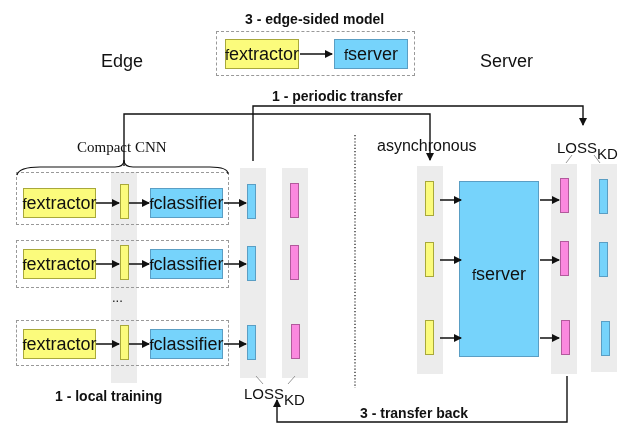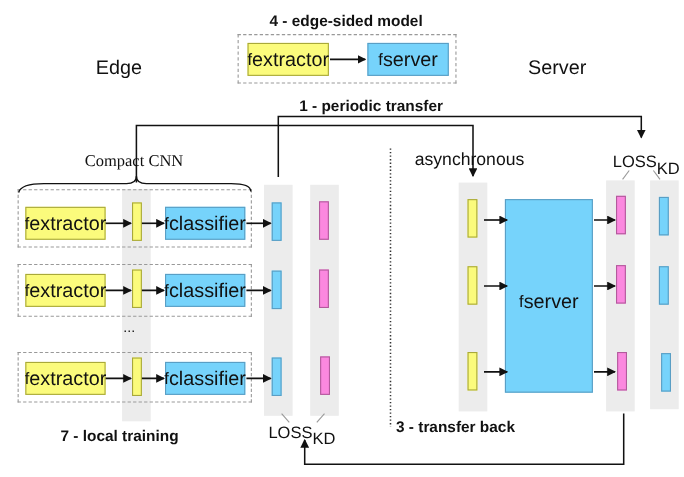--- a/index.html
+++ b/index.html
@@ -25,7 +25,7 @@
 <div class="lbl big" style="left:87px;top:51px;">Edge</div>
 <div class="lbl big" style="left:480px;top:51px;">Server</div>
 
-<div class="lbl bold" style="left:245px;top:11px;">4 - edge-sided model</div>
+<div class="lbl bold" style="left:245px;top:11px;">3 - edge-sided model</div>
 <div class="dash" style="left:216px;top:31px;width:199px;height:45px;"></div>
 <div class="box yellow" style="left:225px;top:39px;width:74px;height:30px;">
   <span>f</span>

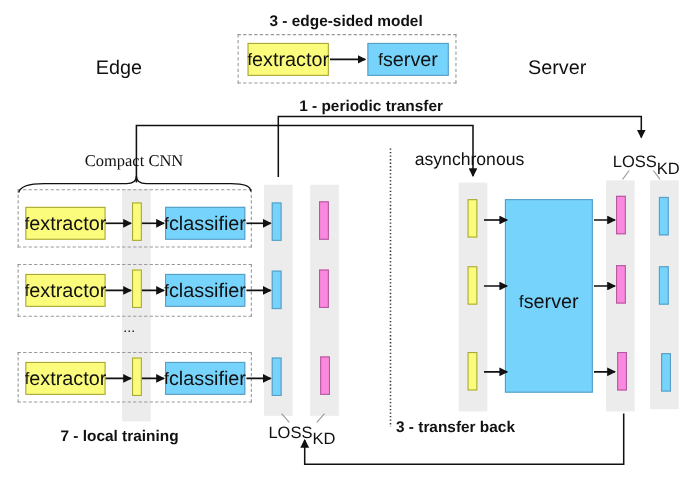--- a/index.html
+++ b/index.html
@@ -22,7 +22,7 @@
 </head>
 <body>
 
-<div class="lbl big" style="left:87px;top:51px;">Edge</div>
+<div class="lbl big" style="left:101px;top:51px;">Edge</div>
 <div class="lbl big" style="left:480px;top:51px;">Server</div>
 
 <div class="lbl bold" style="left:245px;top:11px;">3 - edge-sided model</div>

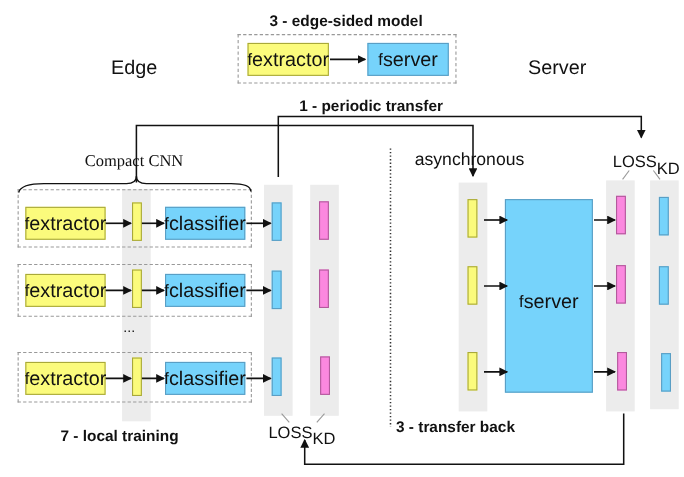--- a/index.html
+++ b/index.html
@@ -86,7 +86,7 @@
 <div class="bar blue" style="left:247px;top:325px;"></div>
 <div class="bar pink" style="left:291px;top:324px;"></div>
 
-<div class="lbl bold" style="left:55px;top:388px;">7 - local training</div>
+<div class="lbl bold" style="left:55px;top:388px;">1 - local training</div>
 
 <div class="lbl" style="left:244px;top:385px;font-size:15px;"><span>LOSS</span><sub style="font-size:15px;vertical-align:-6px;">KD</sub></div>
 

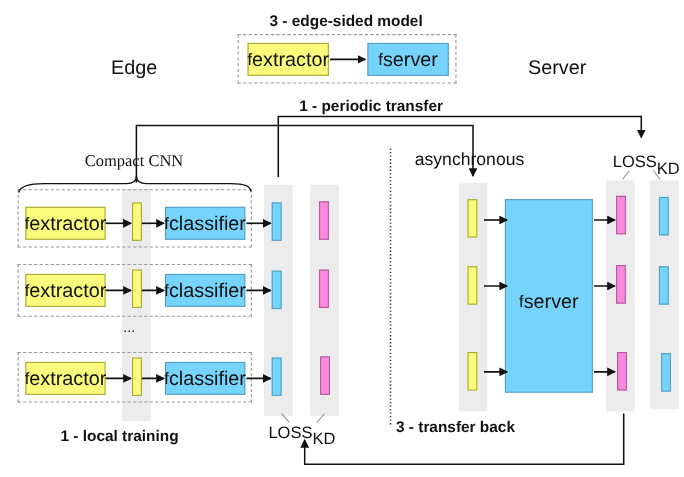--- a/index.html
+++ b/index.html
@@ -114,7 +114,7 @@
 <div class="bar blue" style="left:599px;top:242px;"></div>
 <div class="bar blue" style="left:601px;top:321px;"></div>
 
-<div class="lbl bold" style="left:360px;top:380px;">3 - transfer back</div>
+<div class="lbl bold" style="left:360px;top:405px;">3 - transfer back</div>
 
 <svg class="overlay" width="622" height="434" viewBox="0 0 622 434">
   <defs>

